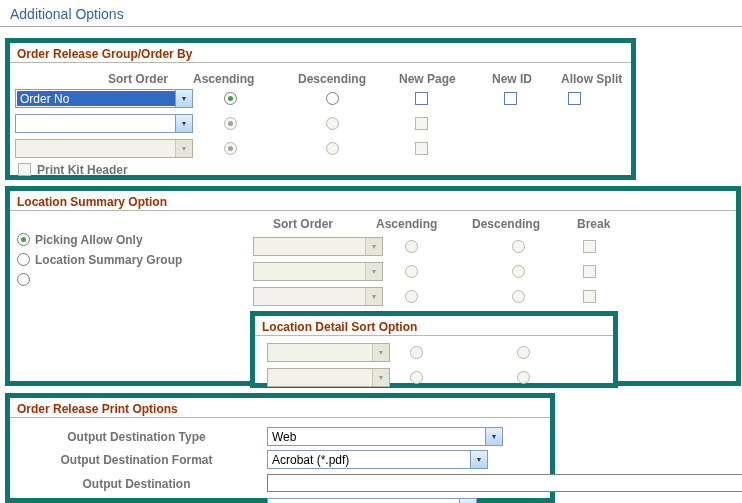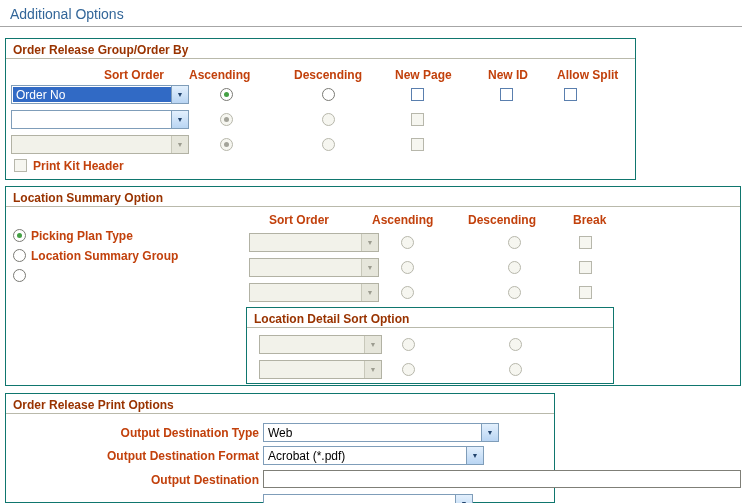--- a/index.html
+++ b/index.html
@@ -10,7 +10,7 @@
   .page-title { position:absolute; left:10px; top:6px; font-size:14px; color:#336699; }
   .title-rule { position:absolute; left:0; top:26px; width:742px; height:0; border-top:1px solid #a6a6a6; }
 
-  .gb { position:absolute; border:1px solid #0f766e; background:#fff; }
+  .gb { position:absolute; border:5px solid #0f766e; background:#fff; }
   .gb-title { height:20px; border-bottom:1px solid #b9b9ab; color:#993300; font-weight:bold; font-size:12px; padding:4px 0 0 7px; white-space:nowrap; }
 
   .lbl { position:absolute; font-weight:bold; font-size:12px; white-space:nowrap; color:#c2410c; }

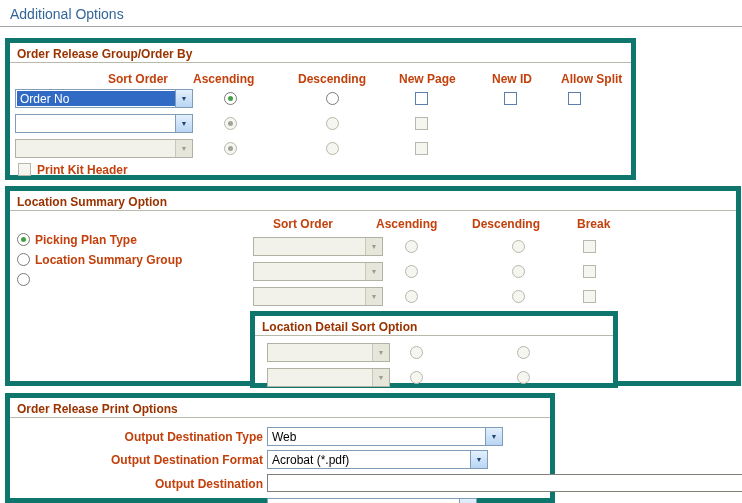--- a/index.html
+++ b/index.html
@@ -13,7 +13,7 @@
   .gb { position:absolute; border:5px solid #0f766e; background:#fff; }
   .gb-title { height:20px; border-bottom:1px solid #b9b9ab; color:#993300; font-weight:bold; font-size:12px; padding:4px 0 0 7px; white-space:nowrap; }
 
-  .lbl { position:absolute; font-weight:bold; font-size:12px; white-space:nowrap; color:#c2410c; }
+  .lbl { position:absolute; font-weight:bold; font-size:12px; white-space:nowrap; color:#737373; }
   .lbl.right { text-align:right; }
 
   

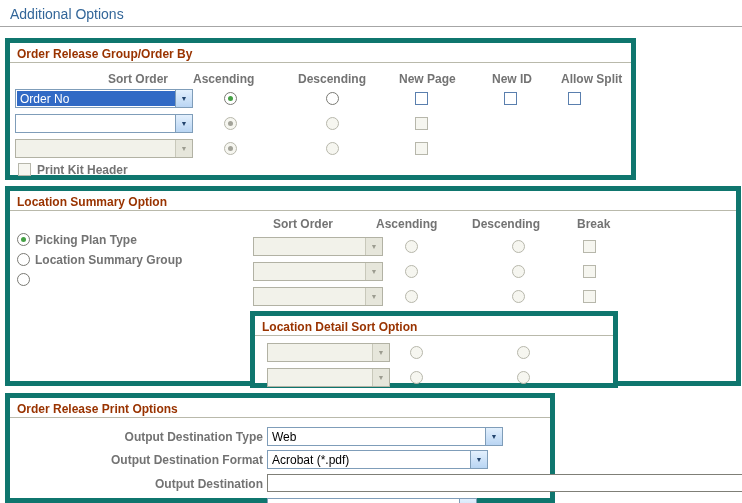--- a/index.html
+++ b/index.html
@@ -95,7 +95,7 @@
     <span class="lbl" style="left:567px;top:26px">Break</span>
 
     <span class="radio checked" style="left:7px;top:42px"></span>
-    <span class="lbl" style="left:25px;top:42px">Picking Plan Type</span>
+    <span class="lbl" style="left:25px;top:42px">Picking Allow Only</span>
     <span class="radio" style="left:7px;top:62px"></span>
     <span class="lbl" style="left:25px;top:62px">Location Summary Group</span>
     <span class="radio" style="left:7px;top:82px"></span>

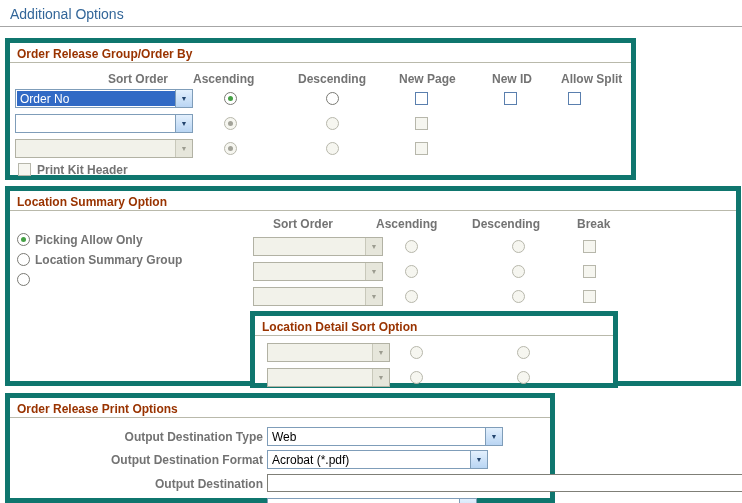--- a/index.html
+++ b/index.html
@@ -14,7 +14,7 @@
   .gb-title { height:20px; border-bottom:1px solid #b9b9ab; color:#993300; font-weight:bold; font-size:12px; padding:4px 0 0 7px; white-space:nowrap; }
 
   .lbl { position:absolute; font-weight:bold; font-size:12px; white-space:nowrap; color:#737373; }
-  .lbl.right { text-align:right; }
+  .lbl.right { text-align:center; }
 
   
   .dd { position:absolute; height:19px; border:1px solid #7f9db9; background:#fff; }

